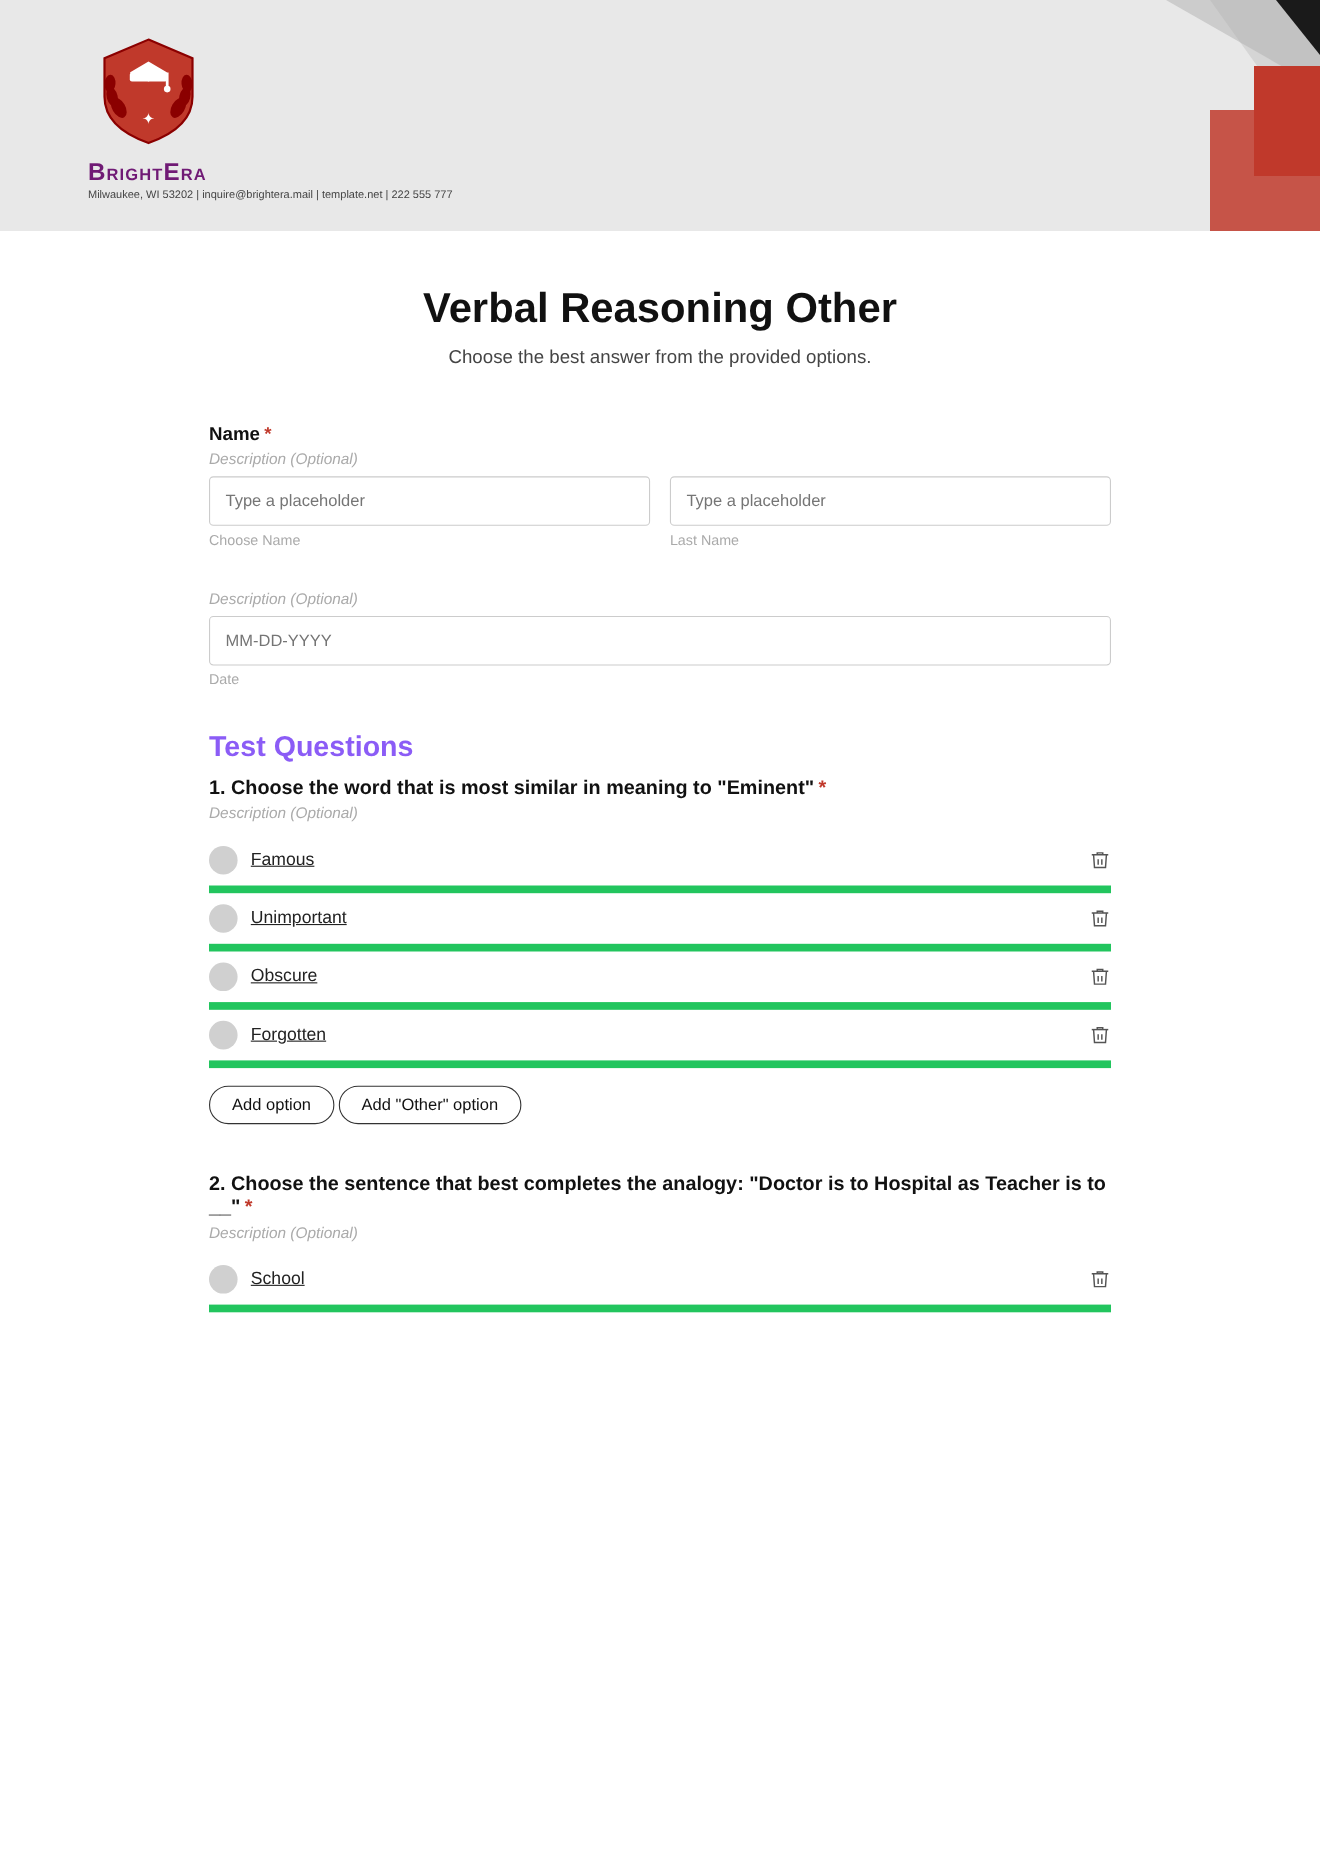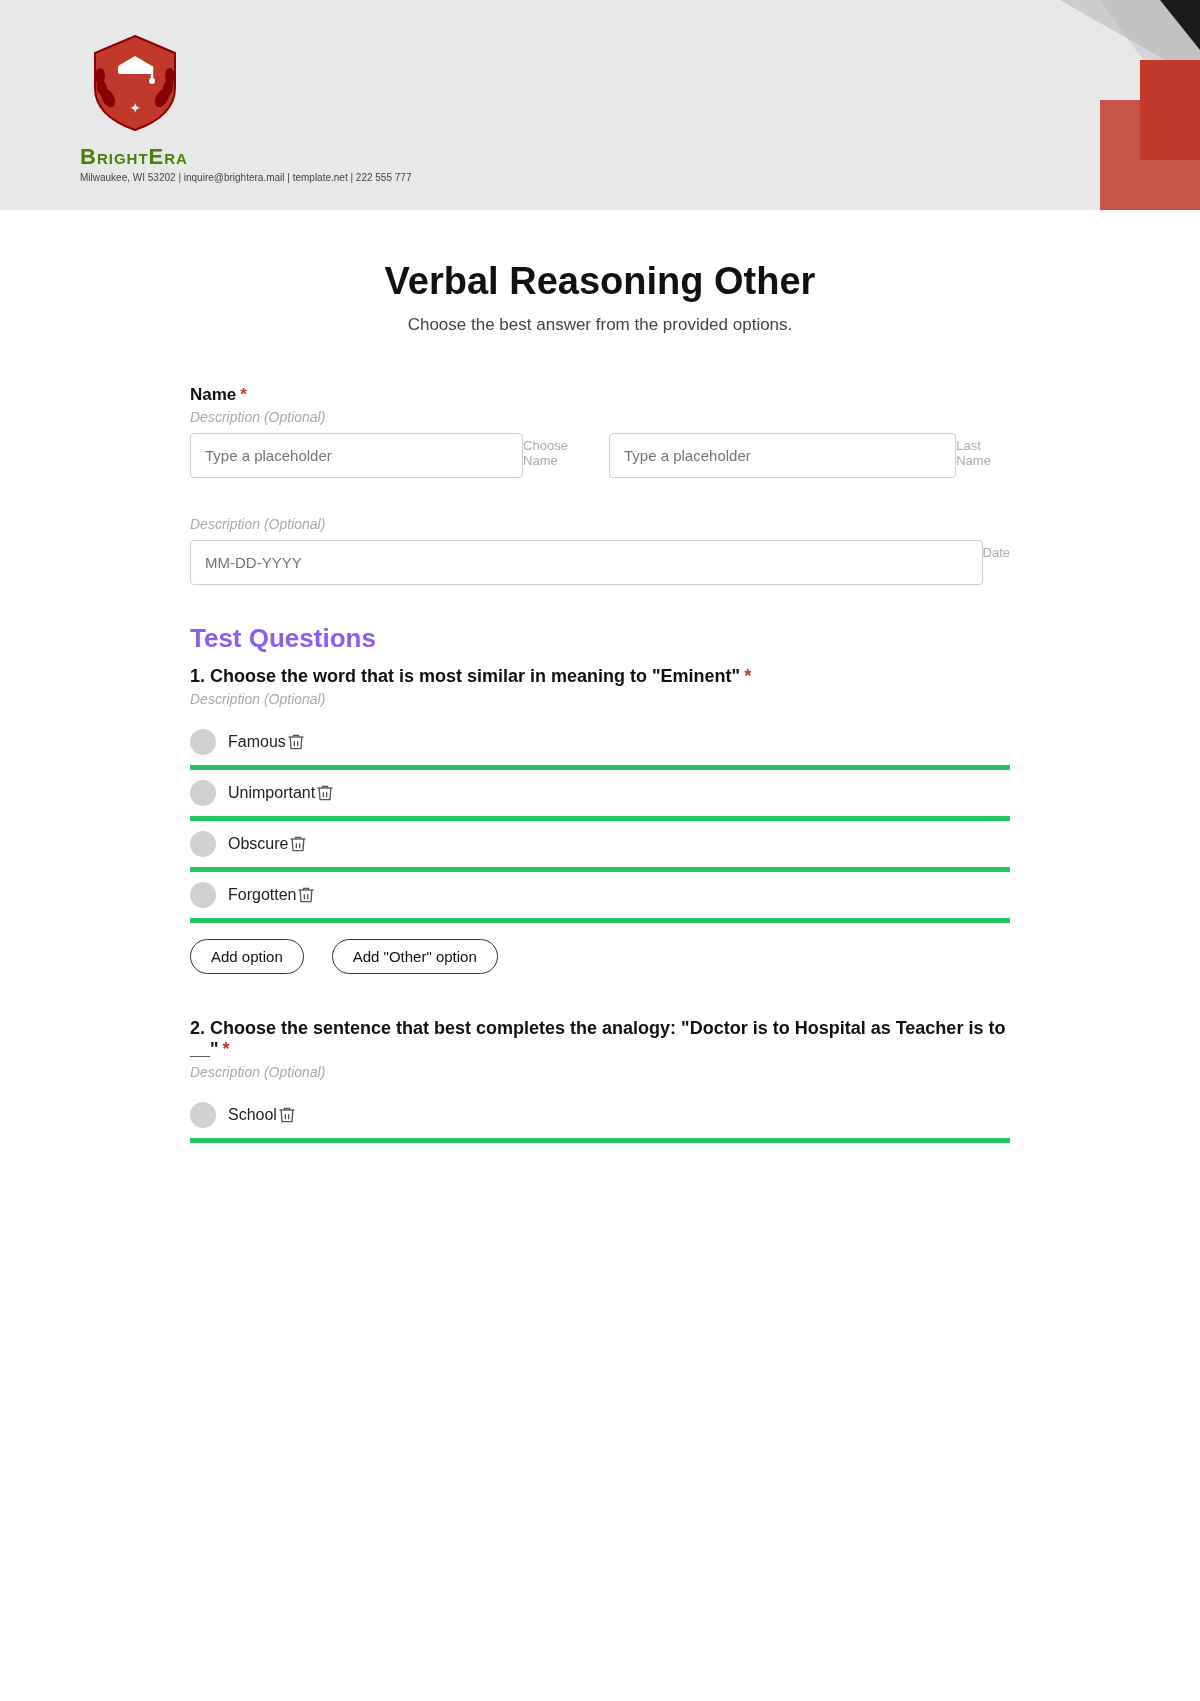--- a/index.html
+++ b/index.html
@@ -43,7 +43,7 @@
       font-size: 22px;
       font-weight: 800;
       letter-spacing: 1px;
-      color: #4d7c0f;
+      color: #701a75;
       font-variant: small-caps;
     }
     .header-contact {

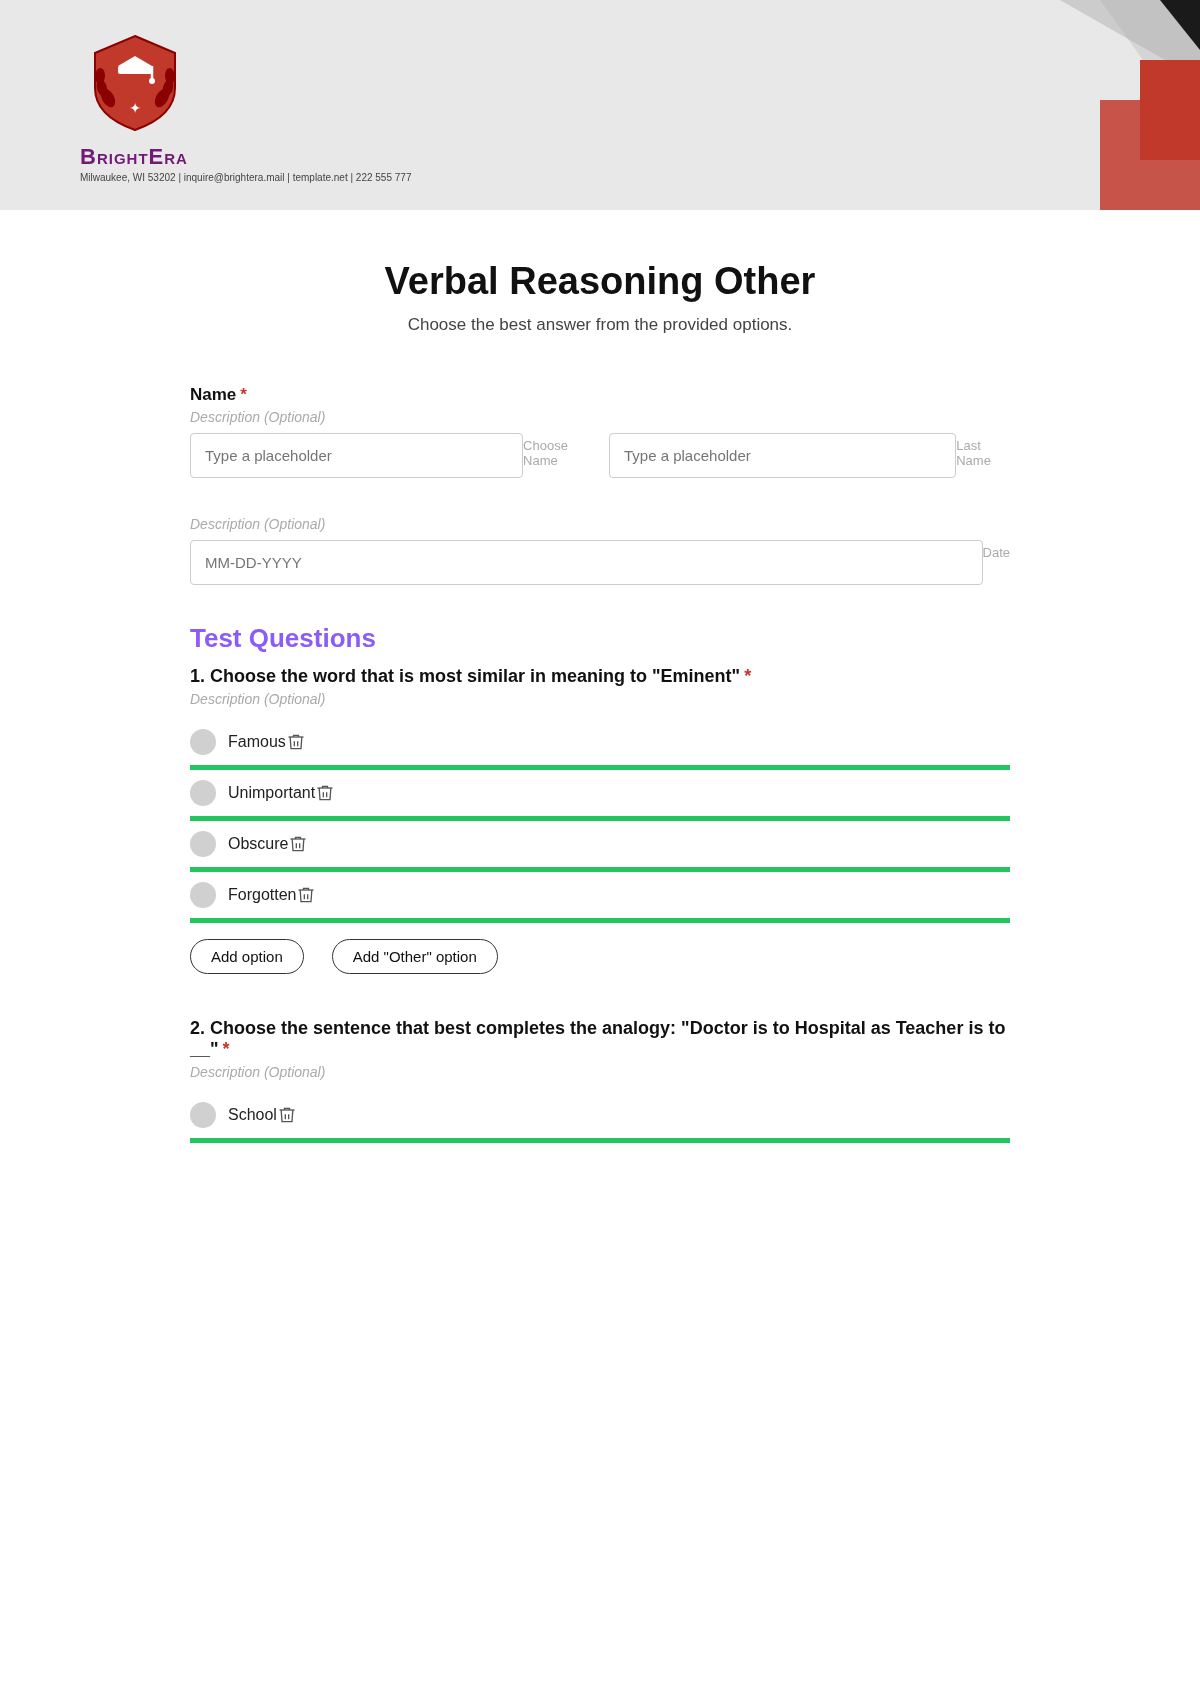--- a/index.html
+++ b/index.html
@@ -100,7 +100,7 @@
     .input-wrapper {
       flex: 1;
       display: flex;
-      flex-direction: row;
+      flex-direction: column;
     }
     .form-input {
       border: 1.5px solid #ccc;

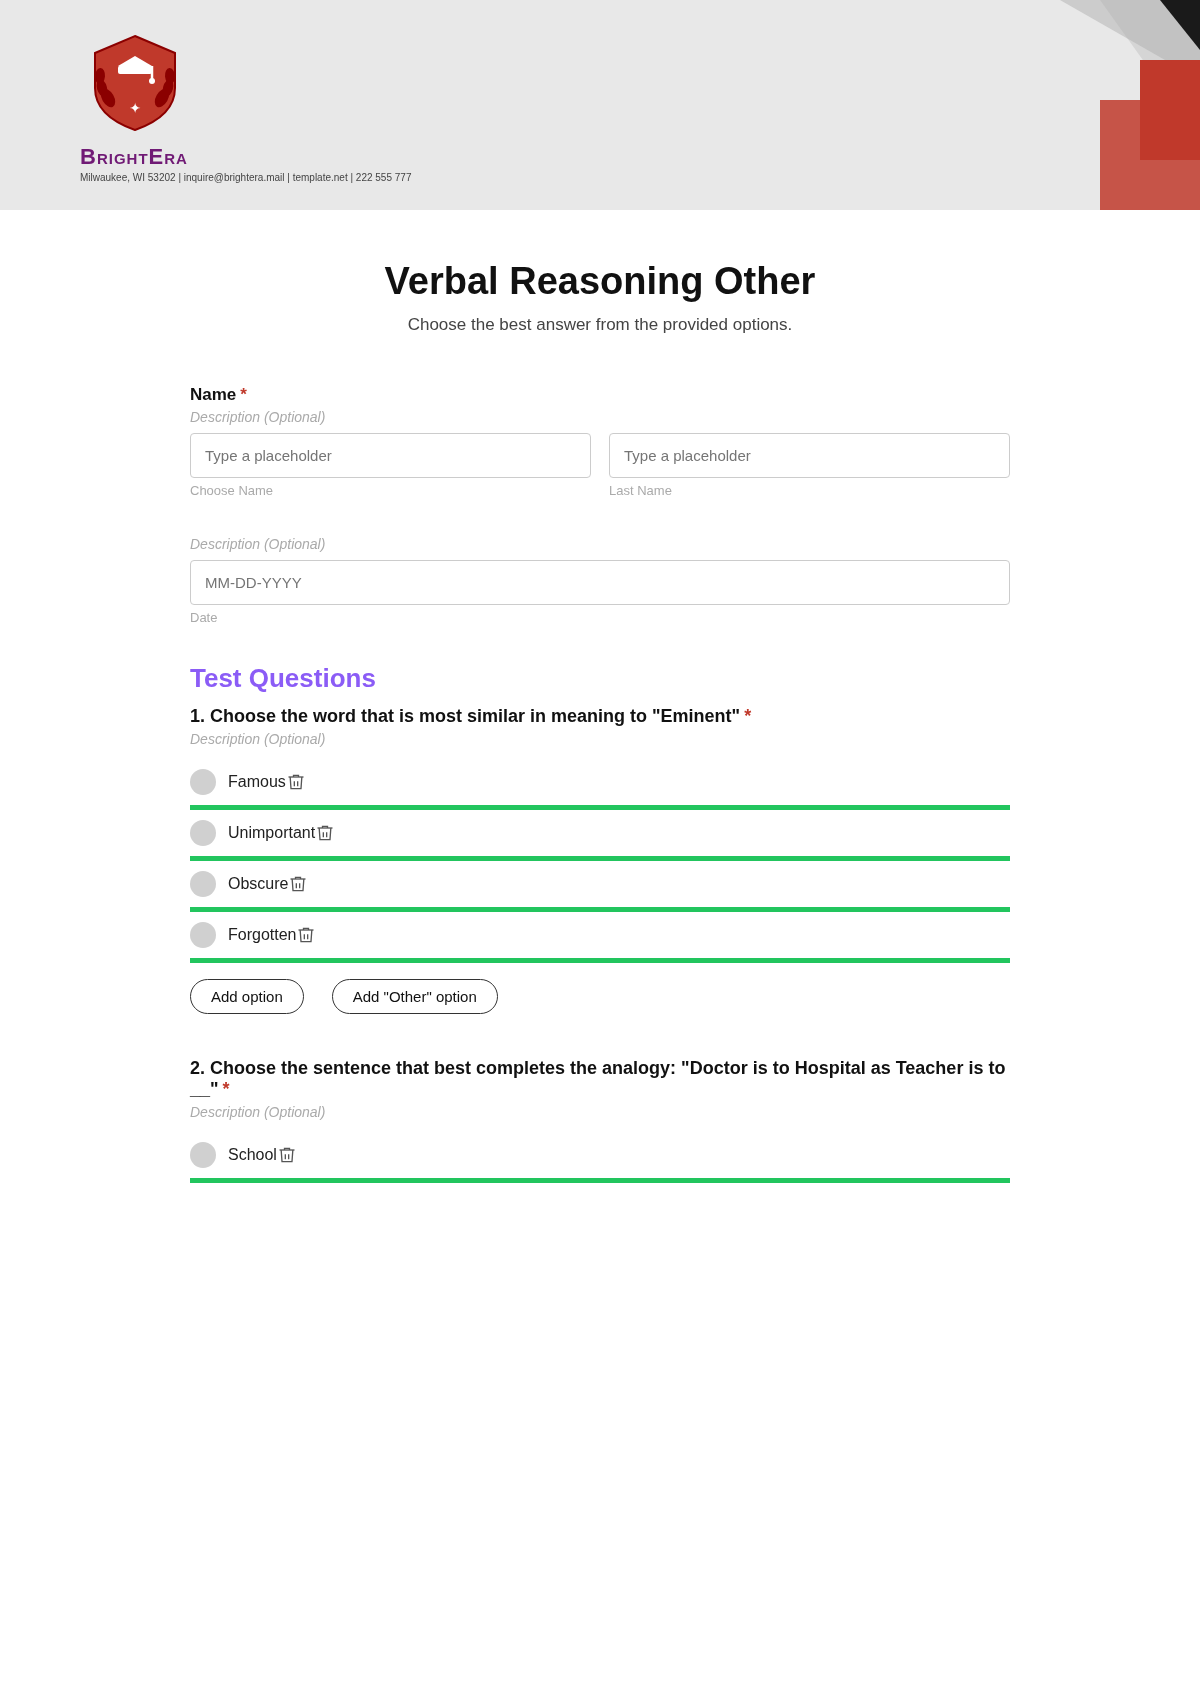--- a/index.html
+++ b/index.html
@@ -152,9 +152,10 @@
     .option-row {
       display: flex;
       align-items: center;
-      justify-content: flex-start;
+      justify-content: space-between;
       padding: 10px 0;
-      border-bottom: 5px solid #22c55e;
+      border-bottom: 7px solid #22c55e;
+      text-decoration: underline;
     }
     .option-left {
       display: flex;

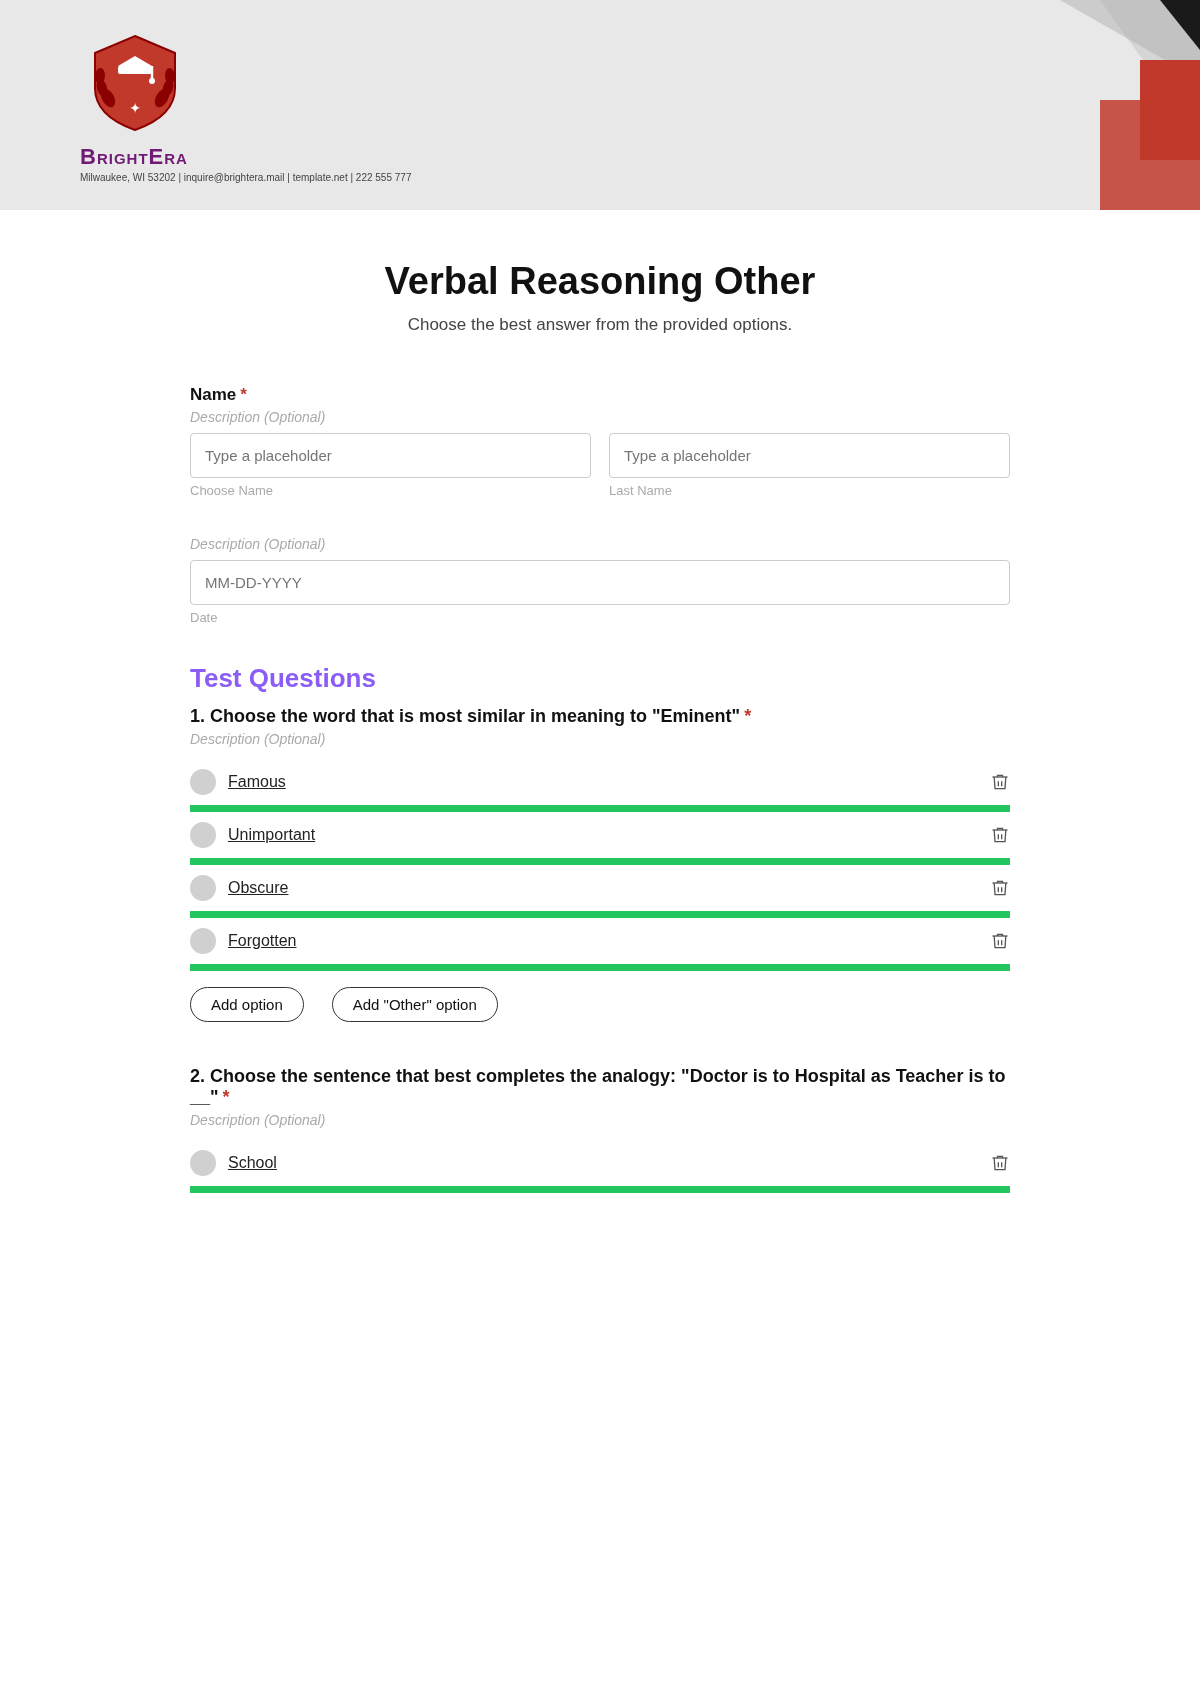--- a/index.html
+++ b/index.html
@@ -178,7 +178,7 @@
     
     .option-actions {
       display: flex;
-      gap: 28px;
+      gap: 4px;
       margin-top: 16px;
     }
     .btn-outline {

